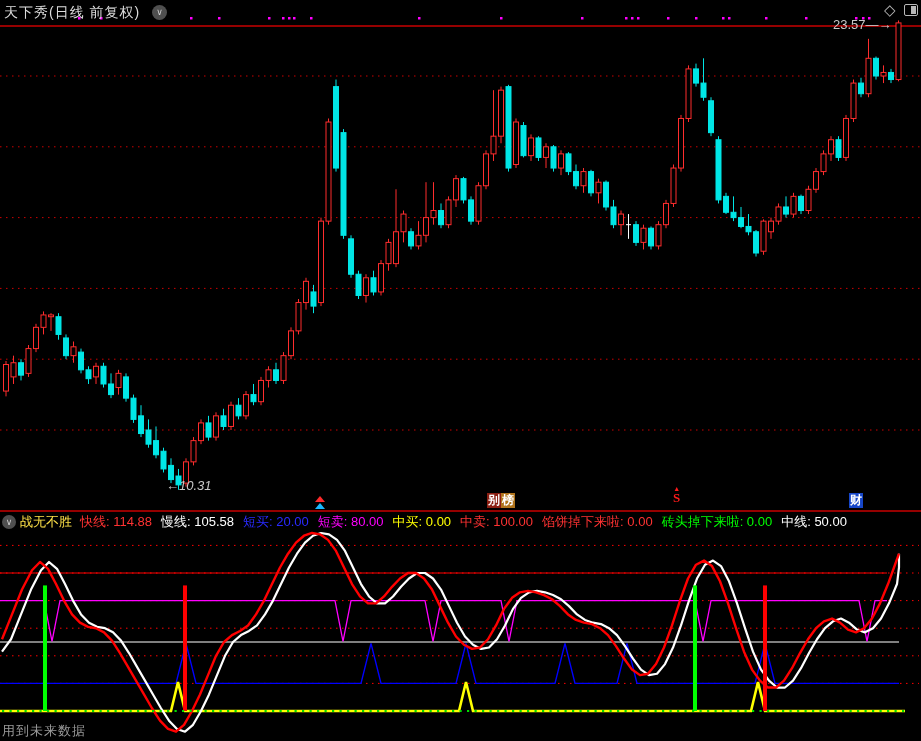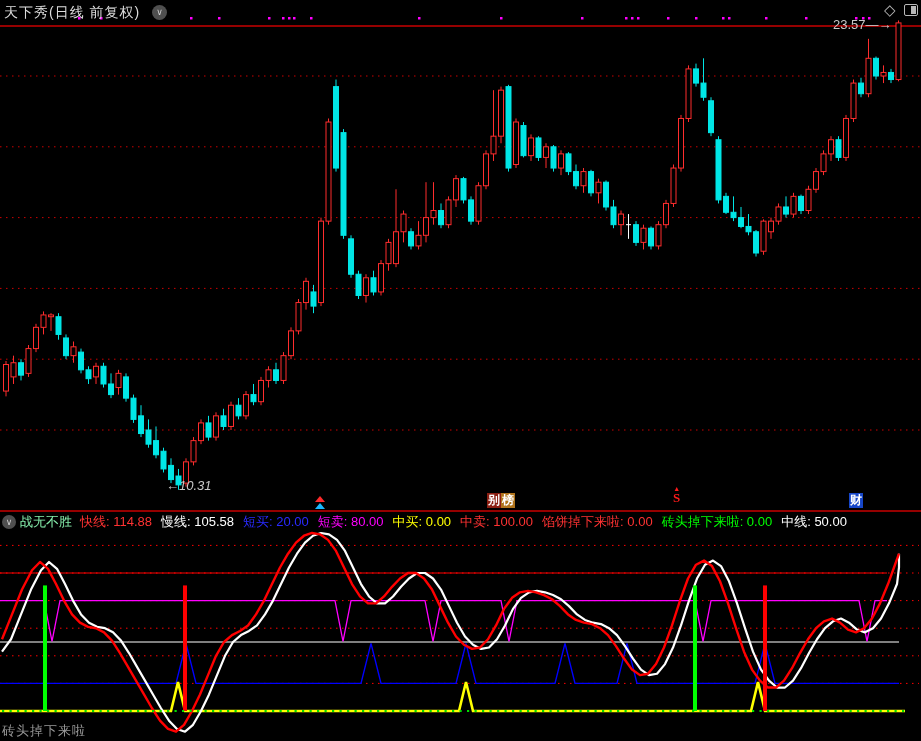--- a/index.html
+++ b/index.html
@@ -31,7 +31,7 @@
   .ind-header{position:absolute;left:0;top:513px;width:100%;height:18px;z-index:5;
        display:flex;align-items:center;font-size:13px;white-space:nowrap;}
   .ind-header .chev-circle{position:relative;margin:0 4px 0 2px;width:14px;height:14px;flex:0 0 auto;}
-  .ind-name{color:#86efac;margin-right:8px;}
+  .ind-name{color:#fde047;margin-right:8px;}
   .fld{margin-right:9px;}
   .statusbar{position:absolute;left:2px;top:722px;z-index:6;font-size:13px;color:#9a9a9a;letter-spacing:1px;}
 </style>

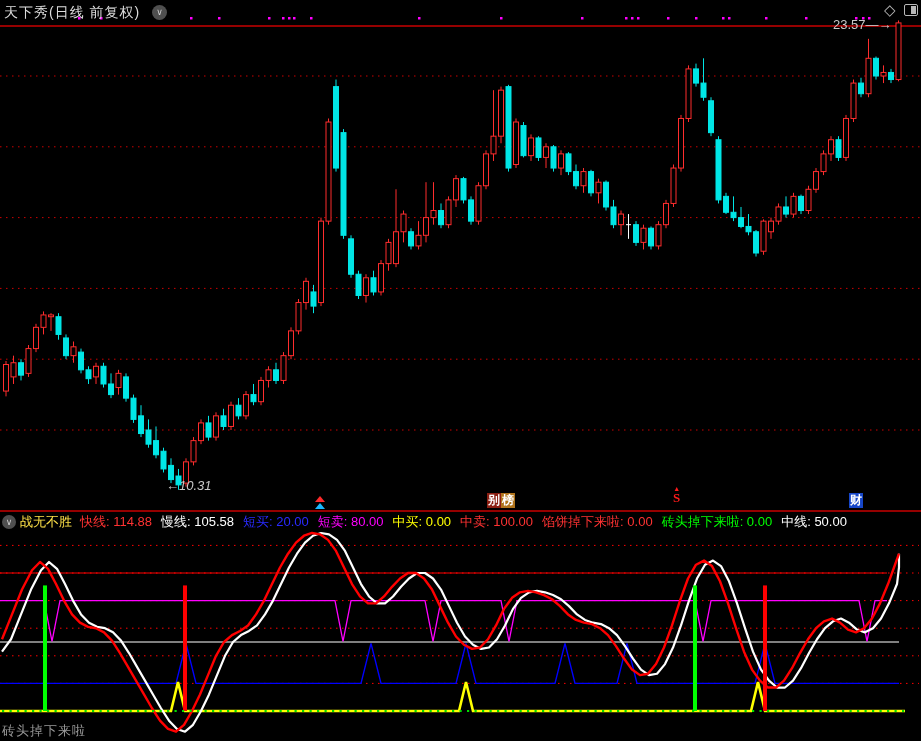--- a/index.html
+++ b/index.html
@@ -616,7 +616,7 @@
     <span id="ind-fields"><span class="fld" style="color: rgb(255, 50, 50);">快线: 114.88</span><span class="fld" style="color: rgb(255, 255, 255);">慢线: 105.58</span><span class="fld" style="color: rgb(42, 42, 255);">短买: 20.00</span><span class="fld" style="color: rgb(255, 0, 255);">短卖: 80.00</span><span class="fld" style="color: rgb(255, 255, 0);">中买: 0.00</span><span class="fld" style="color: rgb(255, 50, 50);">中卖: 100.00</span><span class="fld" style="color: rgb(255, 50, 50);">馅饼掉下来啦: 0.00</span><span class="fld" style="color: rgb(0, 255, 0);">砖头掉下来啦: 0.00</span><span class="fld" style="color: rgb(255, 255, 255);">中线: 50.00</span></span>
   </div>
 
-  <div class="statusbar">砖头掉下来啦</div>
+  <div class="statusbar">用到未来数据</div>
 
 </div>
 

